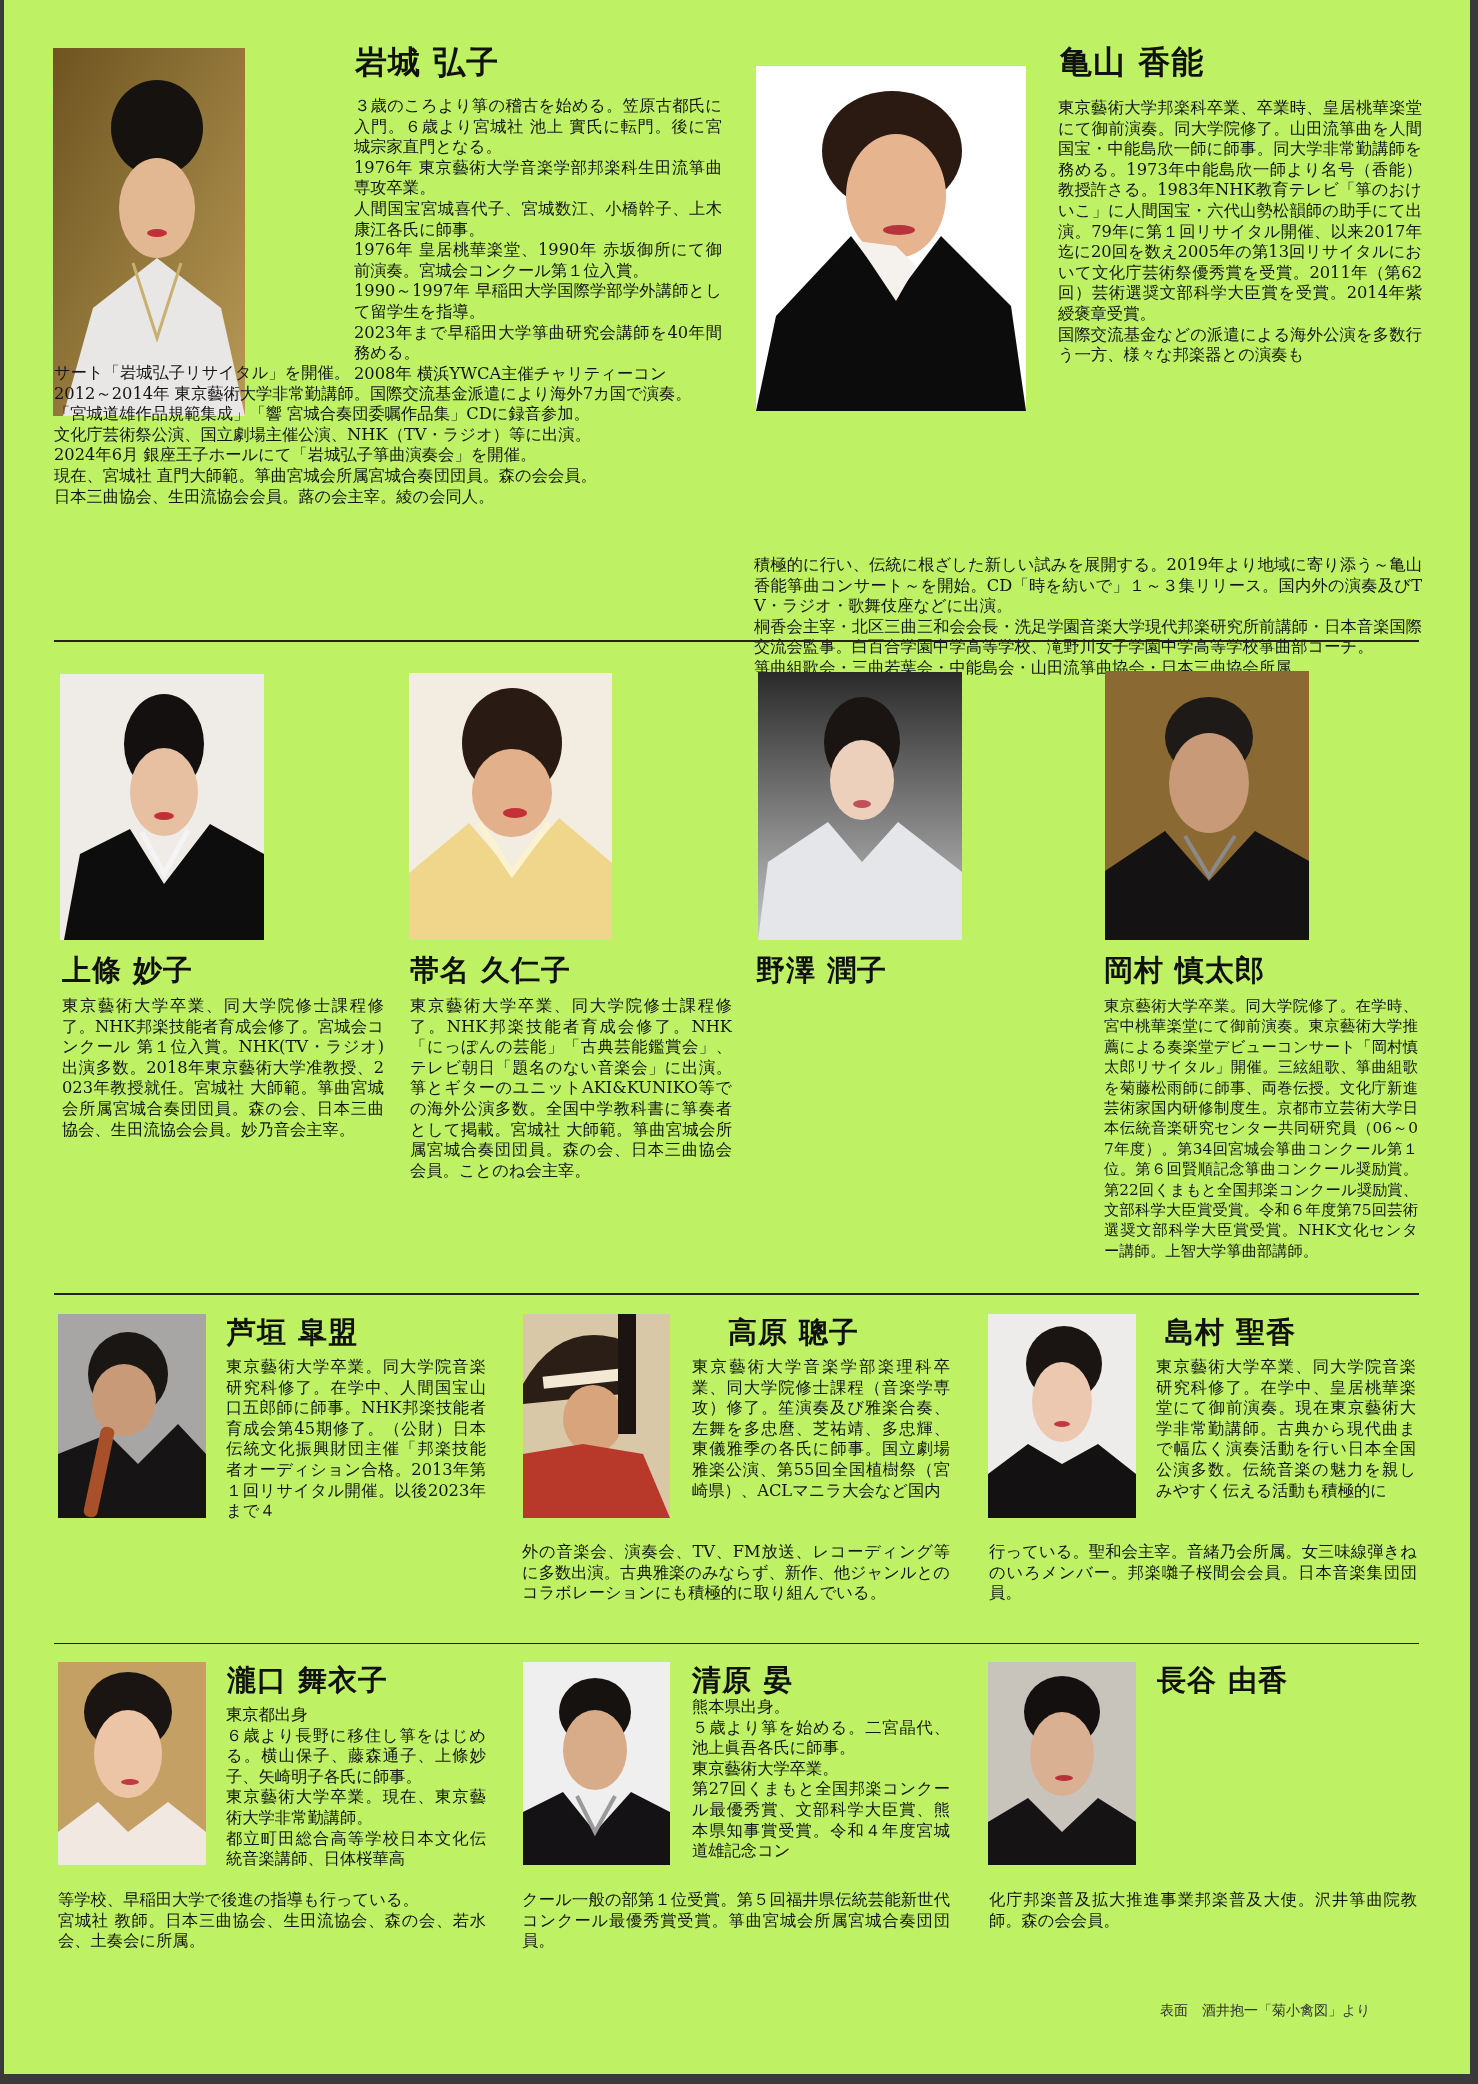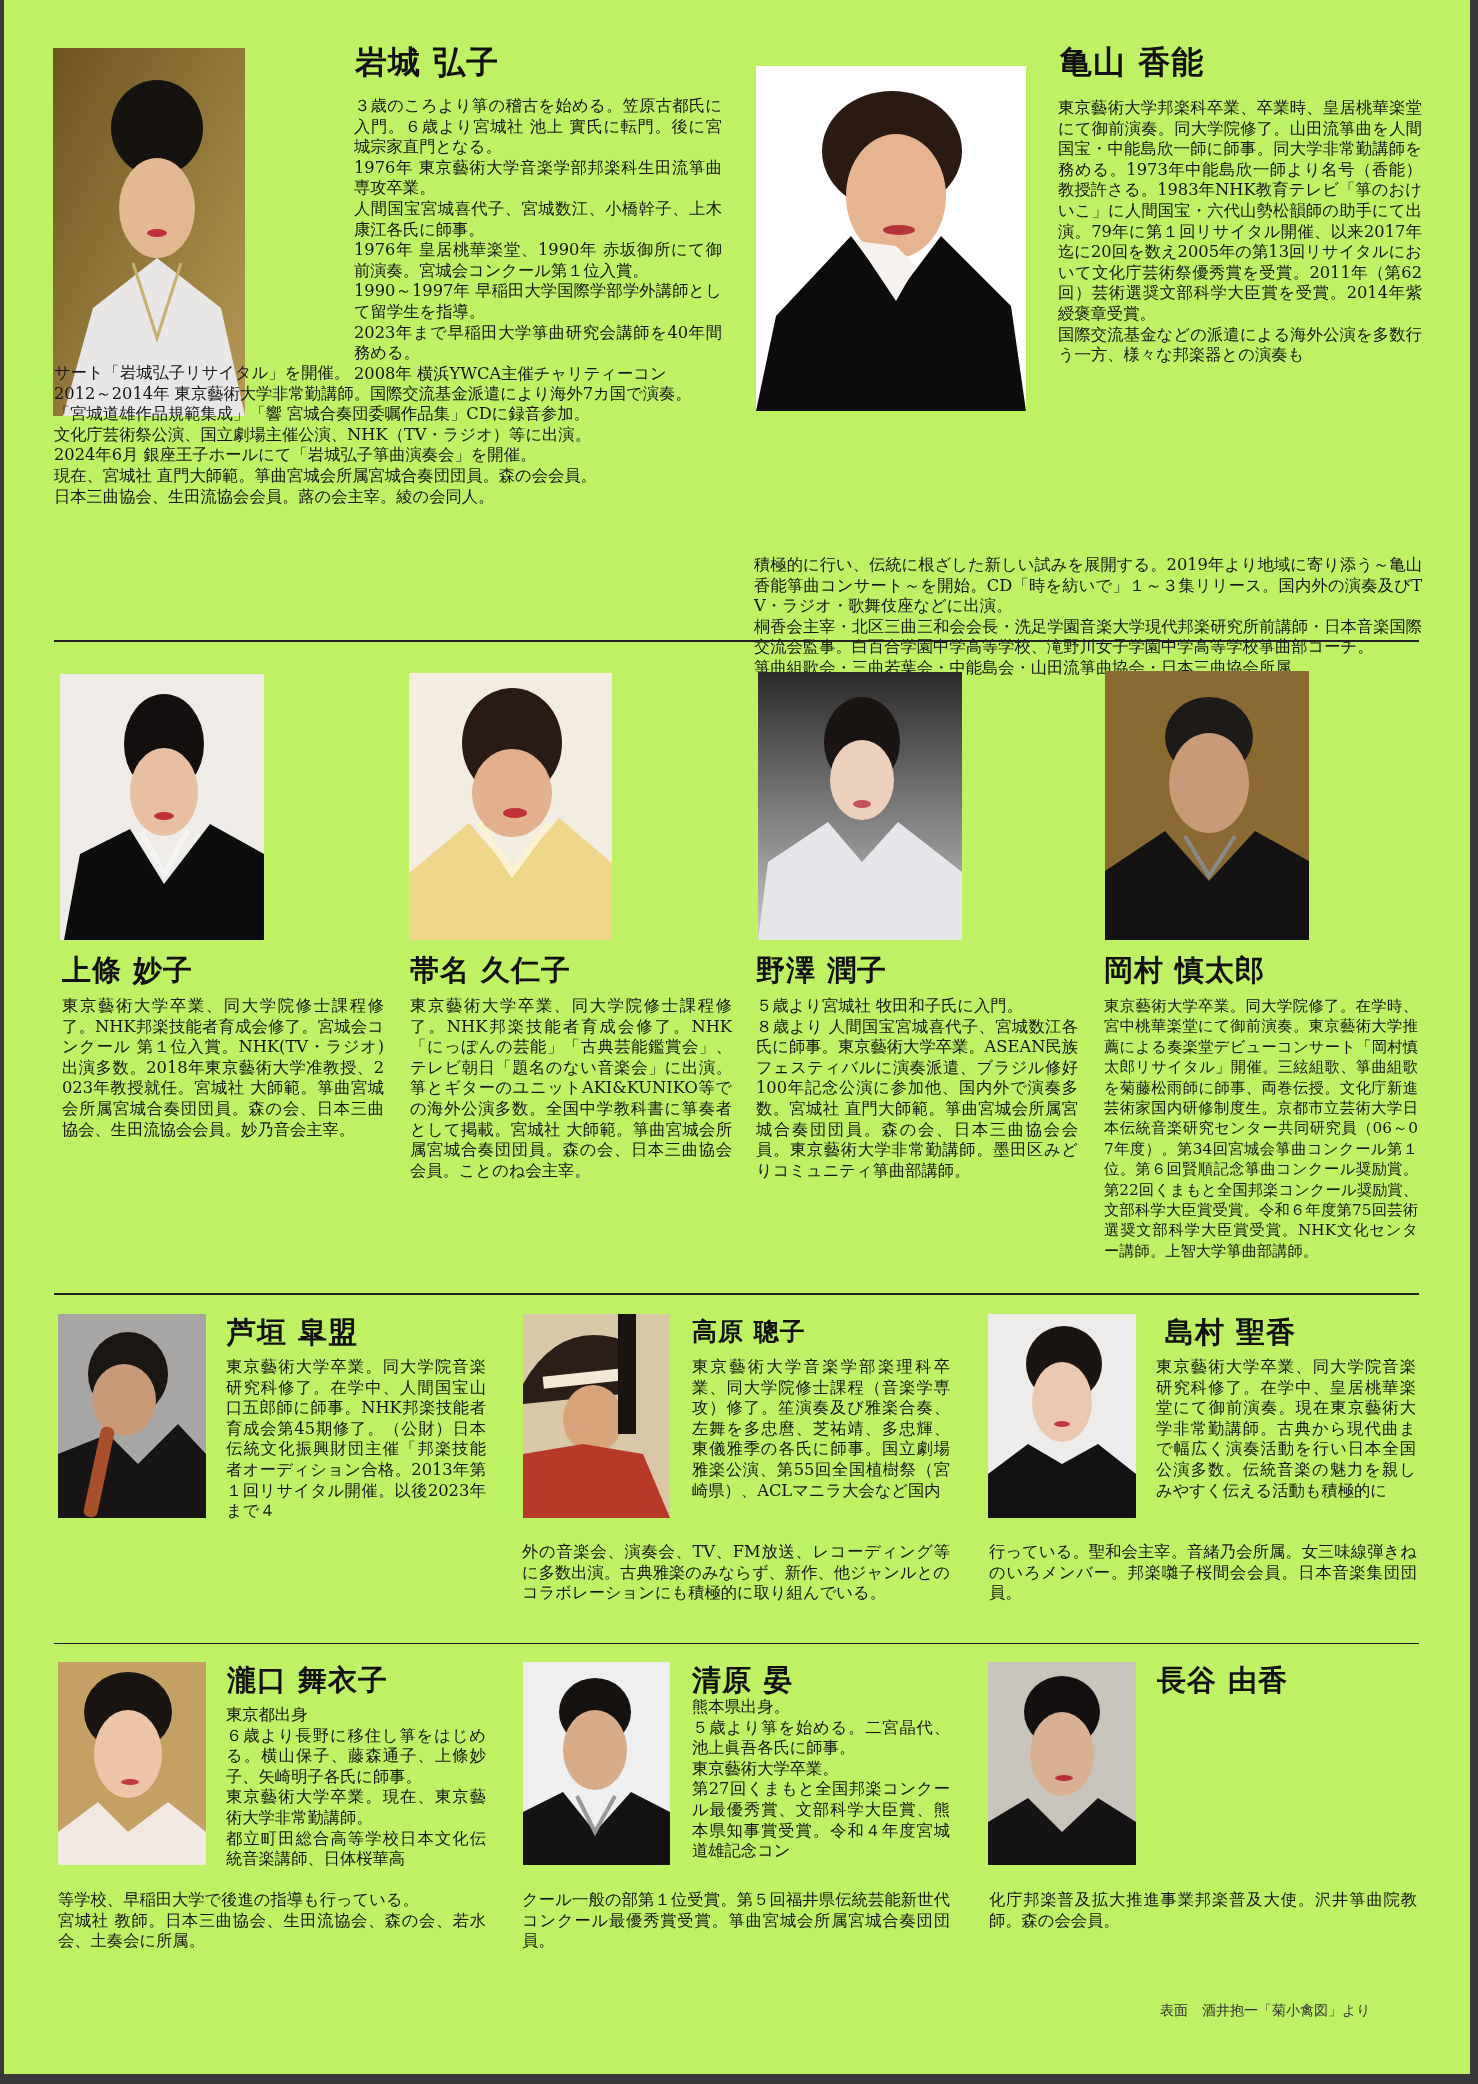--- a/index.html
+++ b/index.html
@@ -140,8 +140,6 @@
   <div class="bio" style="left:406px;top:996px;width:322px;">東京藝術大学卒業、同大学院修士課程修了。NHK邦楽技能者育成会修了。NHK「にっぽんの芸能」「古典芸能鑑賞会」、テレビ朝日「題名のない音楽会」に出演。箏とギターのユニットAKI&amp;KUNIKO等での海外公演多数。全国中学教科書に箏奏者として掲載。宮城社 大師範。箏曲宮城会所属宮城合奏団団員。森の会、日本三曲協会会員。ことのね会主宰。</div>
 
   <div class="name" style="left:752px;top:952px;font-size:29px;">野澤 潤子</div>
-  <div class="bio" style="left:752px;top:996px;width:322px;">５歳より宮城社 牧田和子氏に入門。
-８歳より 人間国宝宮城喜代子、宮城数江各氏に師事。東京藝術大学卒業。ASEAN民族フェスティバルに演奏派遣、ブラジル修好100年記念公演に参加他、国内外で演奏多数。宮城社 直門大師範。箏曲宮城会所属宮城合奏団団員。森の会、日本三曲協会会員。東京藝術大学非常勤講師。墨田区みどりコミュニティ箏曲部講師。</div>
 
   <div class="name" style="left:1100px;top:952px;font-size:29px;">岡村 慎太郎</div>
   <div class="bio" style="left:1100px;top:996px;width:314px;font-size:15.3px;line-height:20.4px;">東京藝術大学卒業。同大学院修了。在学時、宮中桃華楽堂にて御前演奏。東京藝術大学推薦による奏楽堂デビューコンサート「岡村慎太郎リサイタル」開催。三絃組歌、箏曲組歌を菊藤松雨師に師事、両巻伝授。文化庁新進芸術家国内研修制度生。京都市立芸術大学日本伝統音楽研究センター共同研究員（06～07年度）。第34回宮城会箏曲コンクール第１位。第６回賢順記念箏曲コンクール奨励賞。第22回くまもと全国邦楽コンクール奨励賞、文部科学大臣賞受賞。令和６年度第75回芸術選奨文部科学大臣賞受賞。NHK文化センター講師。上智大学箏曲部講師。</div>

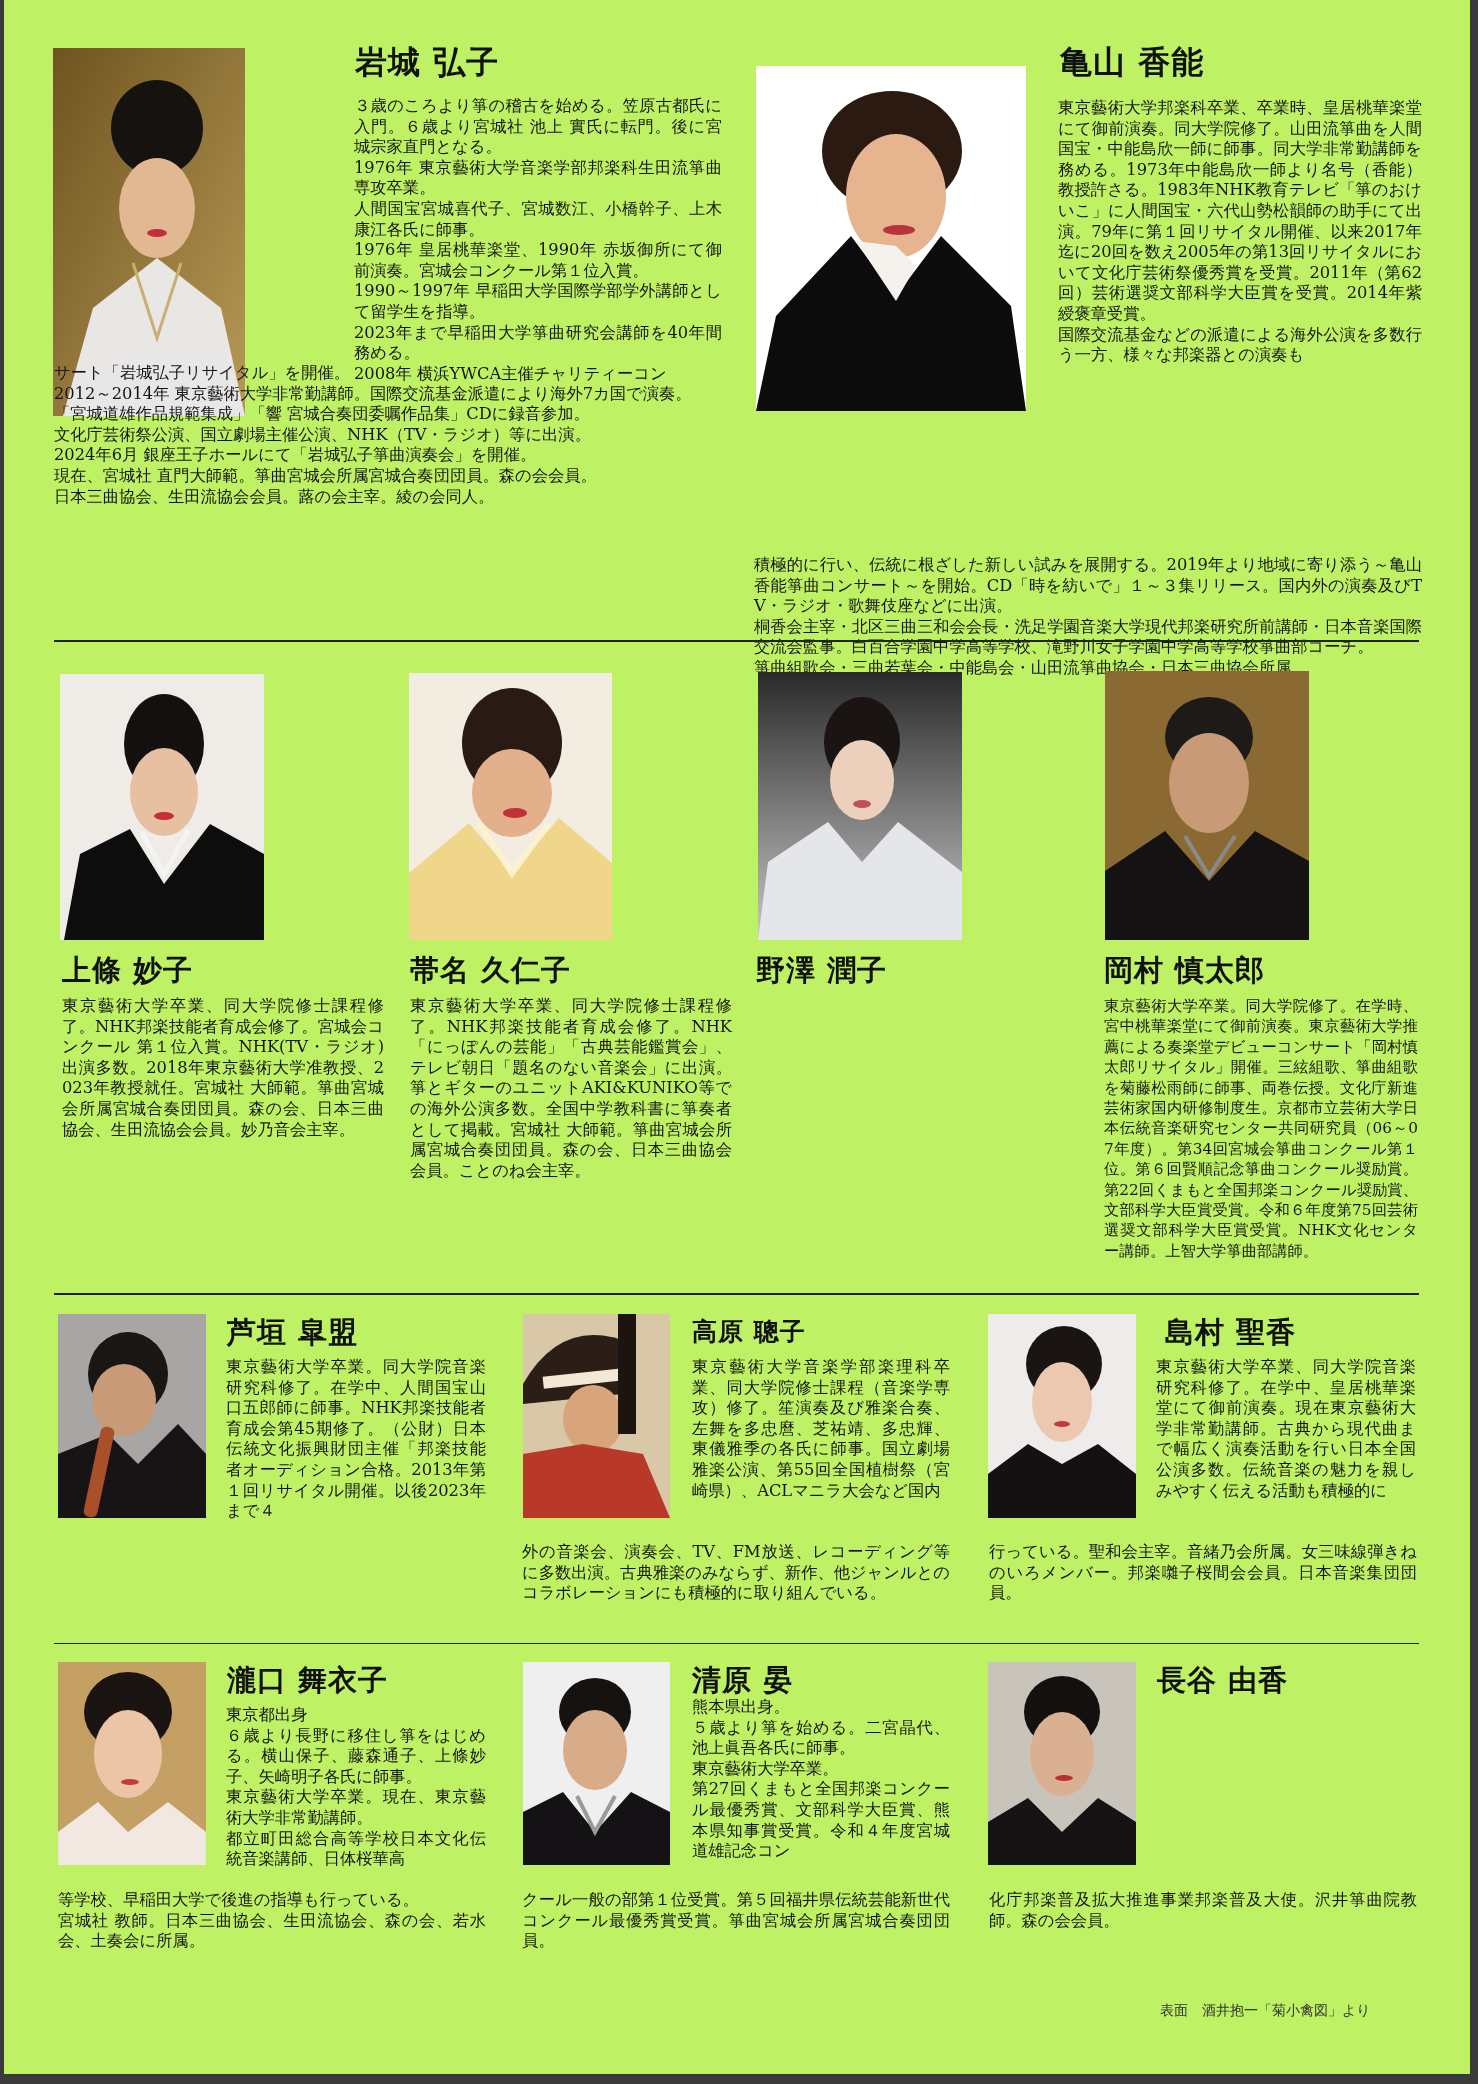--- a/index.html
+++ b/index.html
@@ -168,7 +168,7 @@
       <path d="M0 204 L0 140 L60 130 L120 140 L147 204 Z" fill="#b8382a"></path>
     </svg>
   </div>
-  <div class="name" style="left:688px;top:1314px;font-size:25px;">高原 聰子</div>
+  <div class="name" style="left:724px;top:1314px;font-size:29px;">高原 聰子</div>
   <div class="bio" style="left:688px;top:1357px;width:258px;">東京藝術大学音楽学部楽理科卒業、同大学院修士課程（音楽学専攻）修了。笙演奏及び雅楽合奏、左舞を多忠麿、芝祐靖、多忠輝、東儀雅季の各氏に師事。国立劇場雅楽公演、第55回全国植樹祭（宮崎県）、ACLマニラ大会など国内</div>
   <div class="bio" style="left:518px;top:1542px;width:428px;">外の音楽会、演奏会、TV、FM放送、レコーディング等に多数出演。古典雅楽のみならず、新作、他ジャンルとのコラボレーションにも積極的に取り組んでいる。</div>
 

